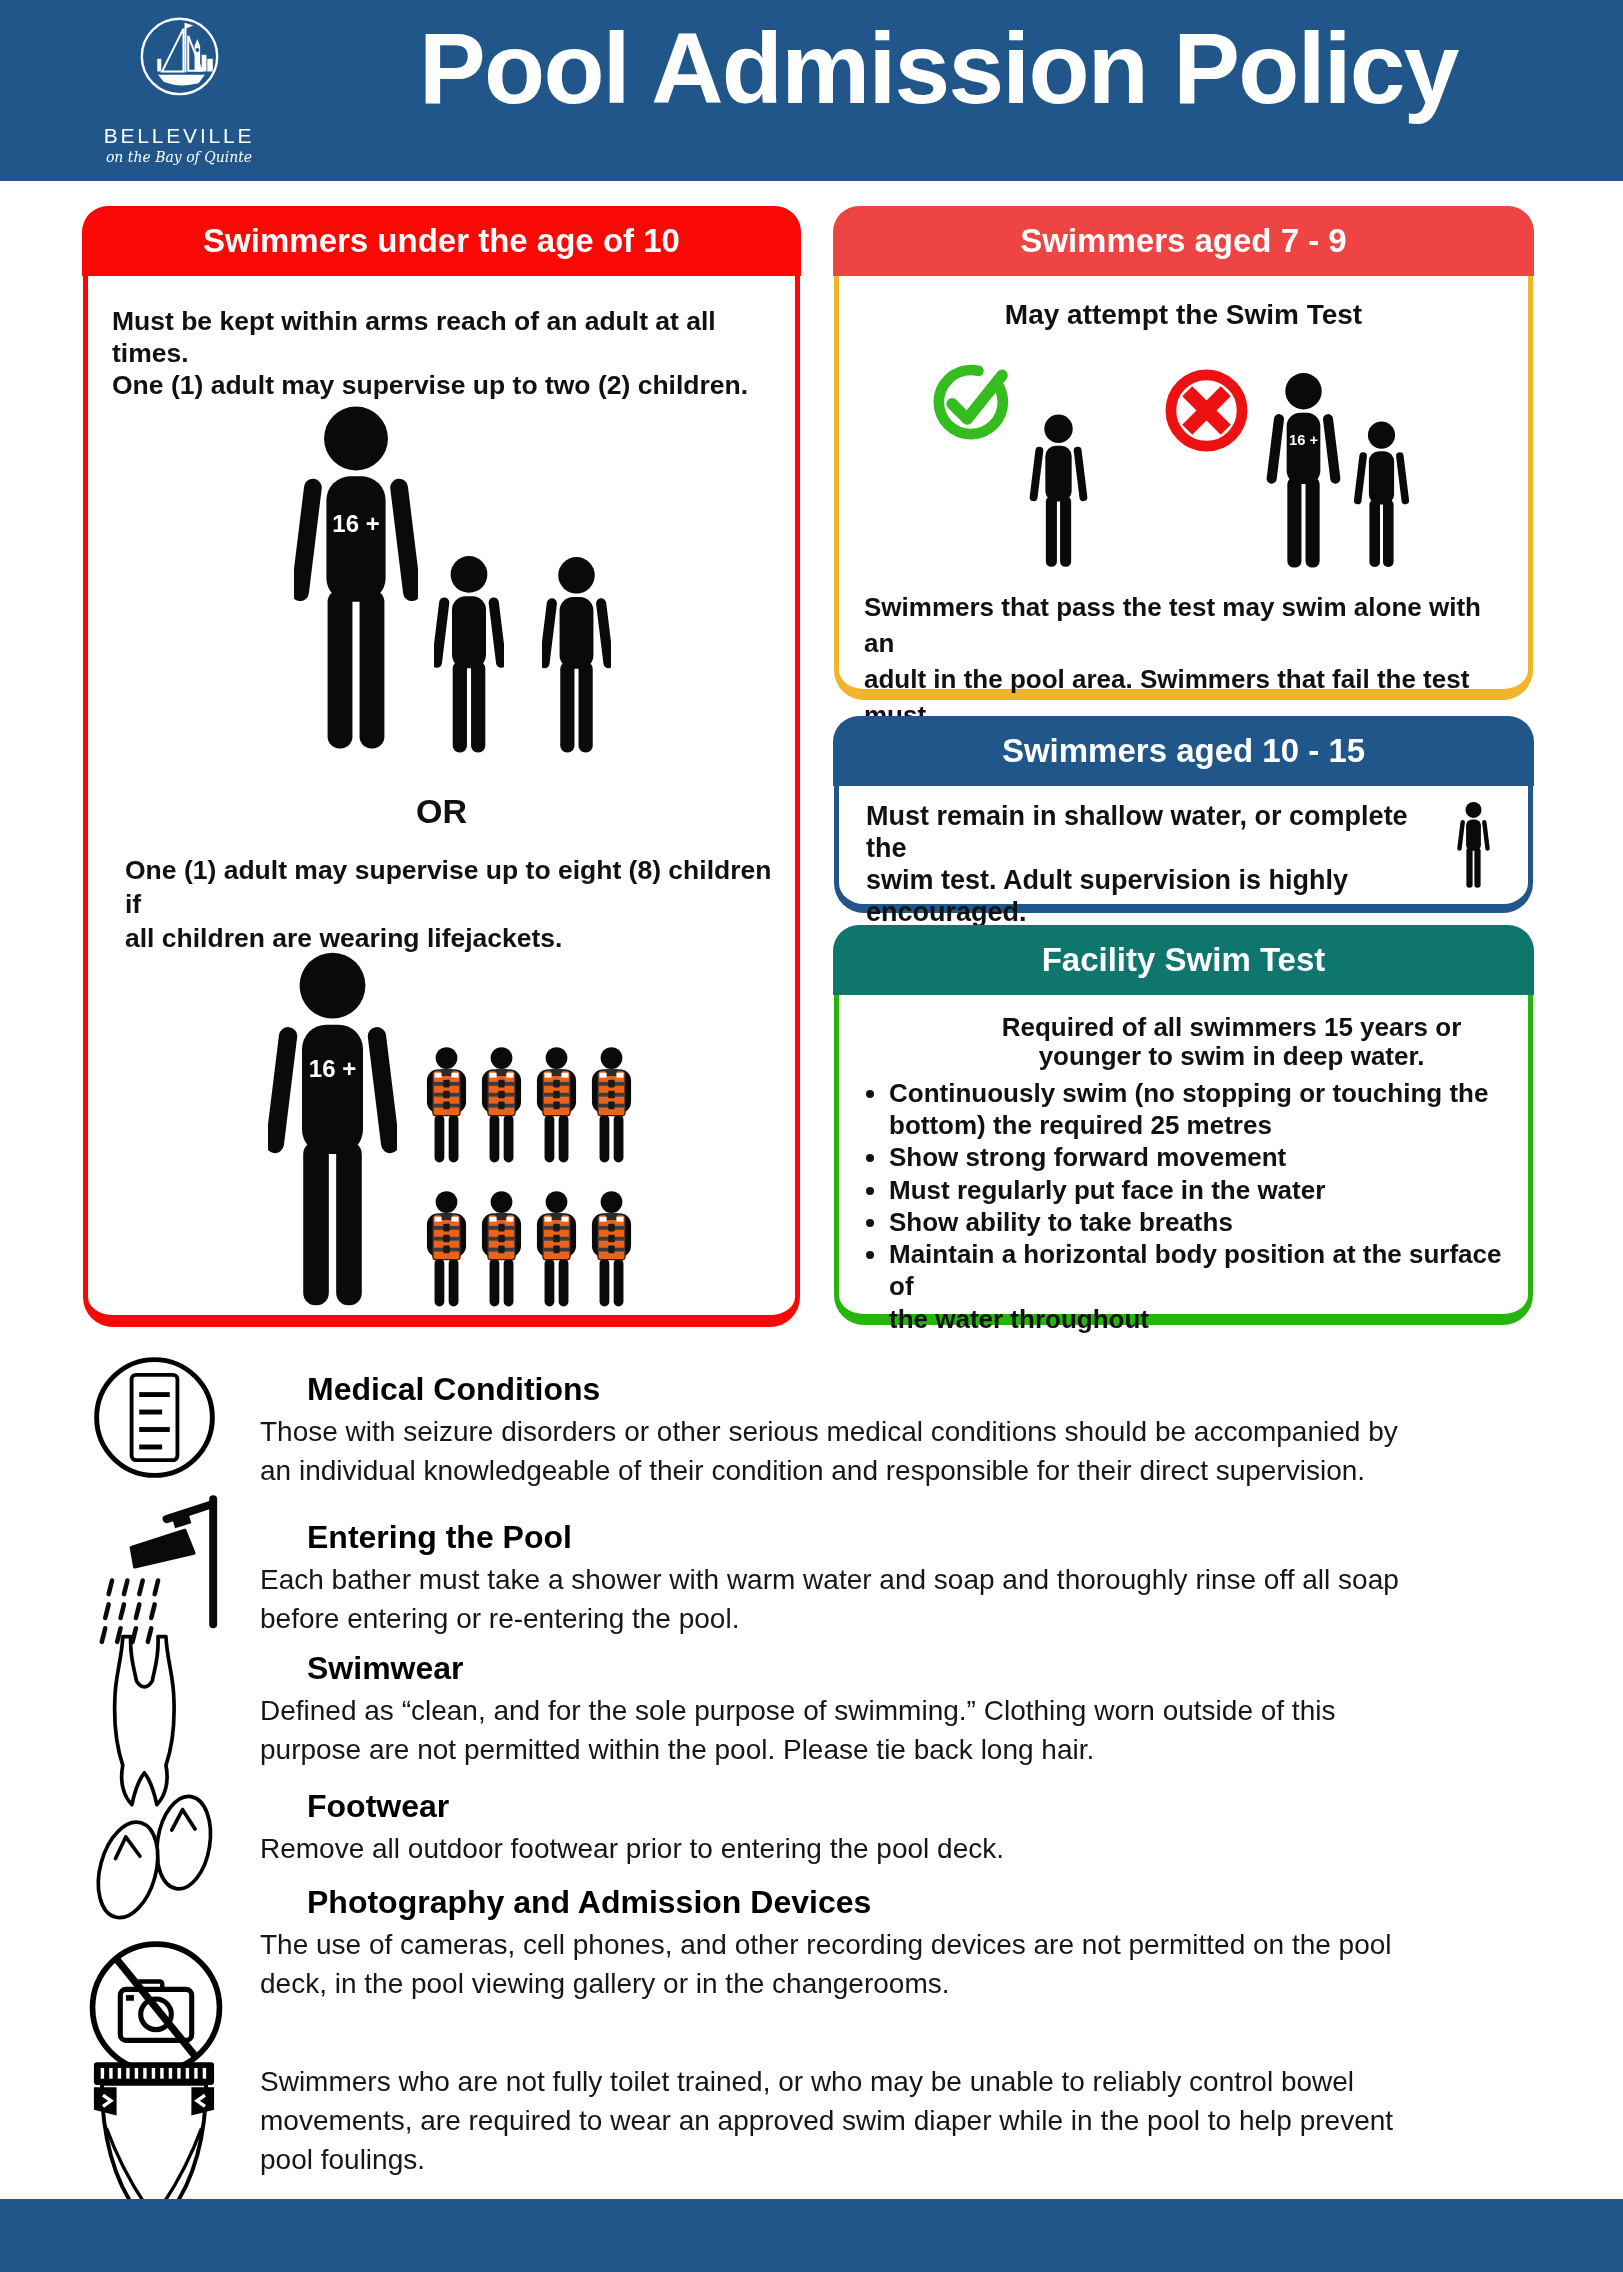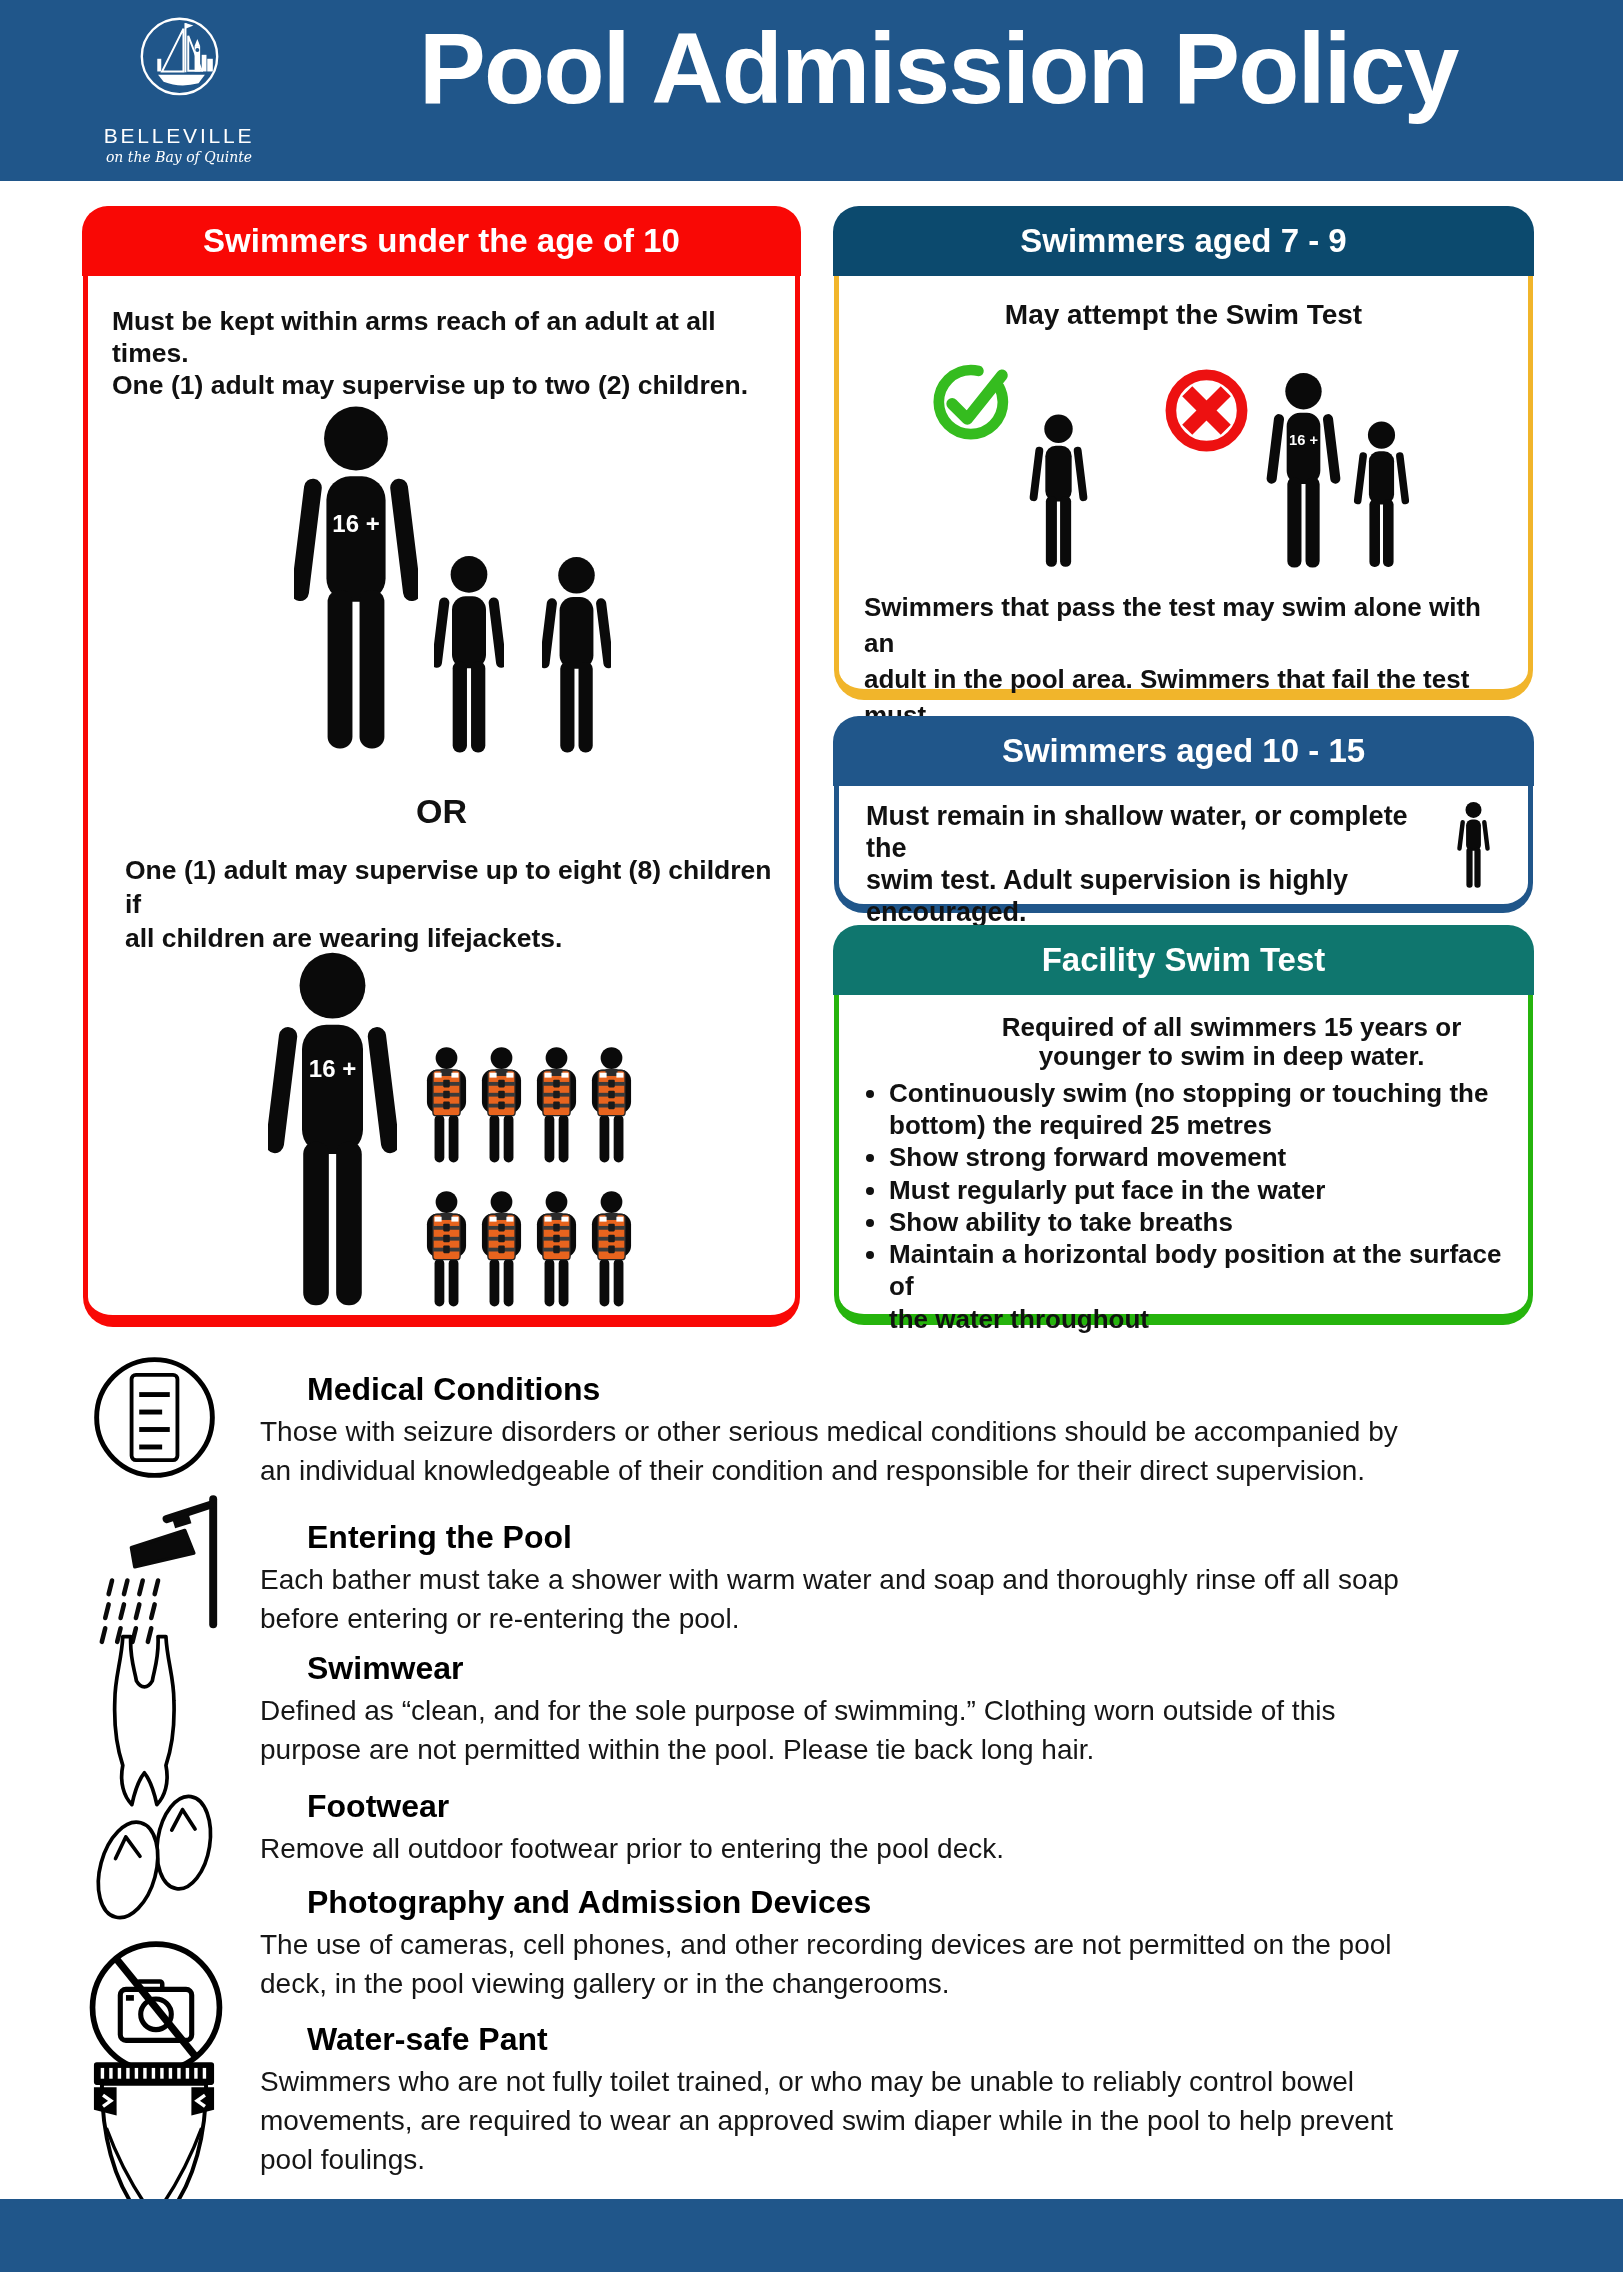--- a/index.html
+++ b/index.html
@@ -20,7 +20,7 @@
   .card-under10{left:83px;top:206px;width:717px;height:1121px;border-color:#F90805;border-width:0 5.6px 12.4px 5.6px;}
   .card-under10 .card-head{background:#F90805;}
   .card-7-9{left:834px;top:206px;width:699px;height:494px;border-color:#F1B52B;border-width:0 5.6px 11.3px 5.6px;}
-  .card-7-9 .card-head{background:#0c4a6e;}
+  .card-7-9 .card-head{background:#ef4444;}
   .card-10-15{left:834px;top:716px;width:699px;height:197px;border-color:#20568A;border-width:0 5.6px 9px 5.6px;}
   .card-10-15 .card-head{background:#20568A;}
   .card-swimtest{left:834px;top:925px;width:699px;height:400px;border-color:#26B40D;border-width:0 5.6px 11.3px 5.6px;}

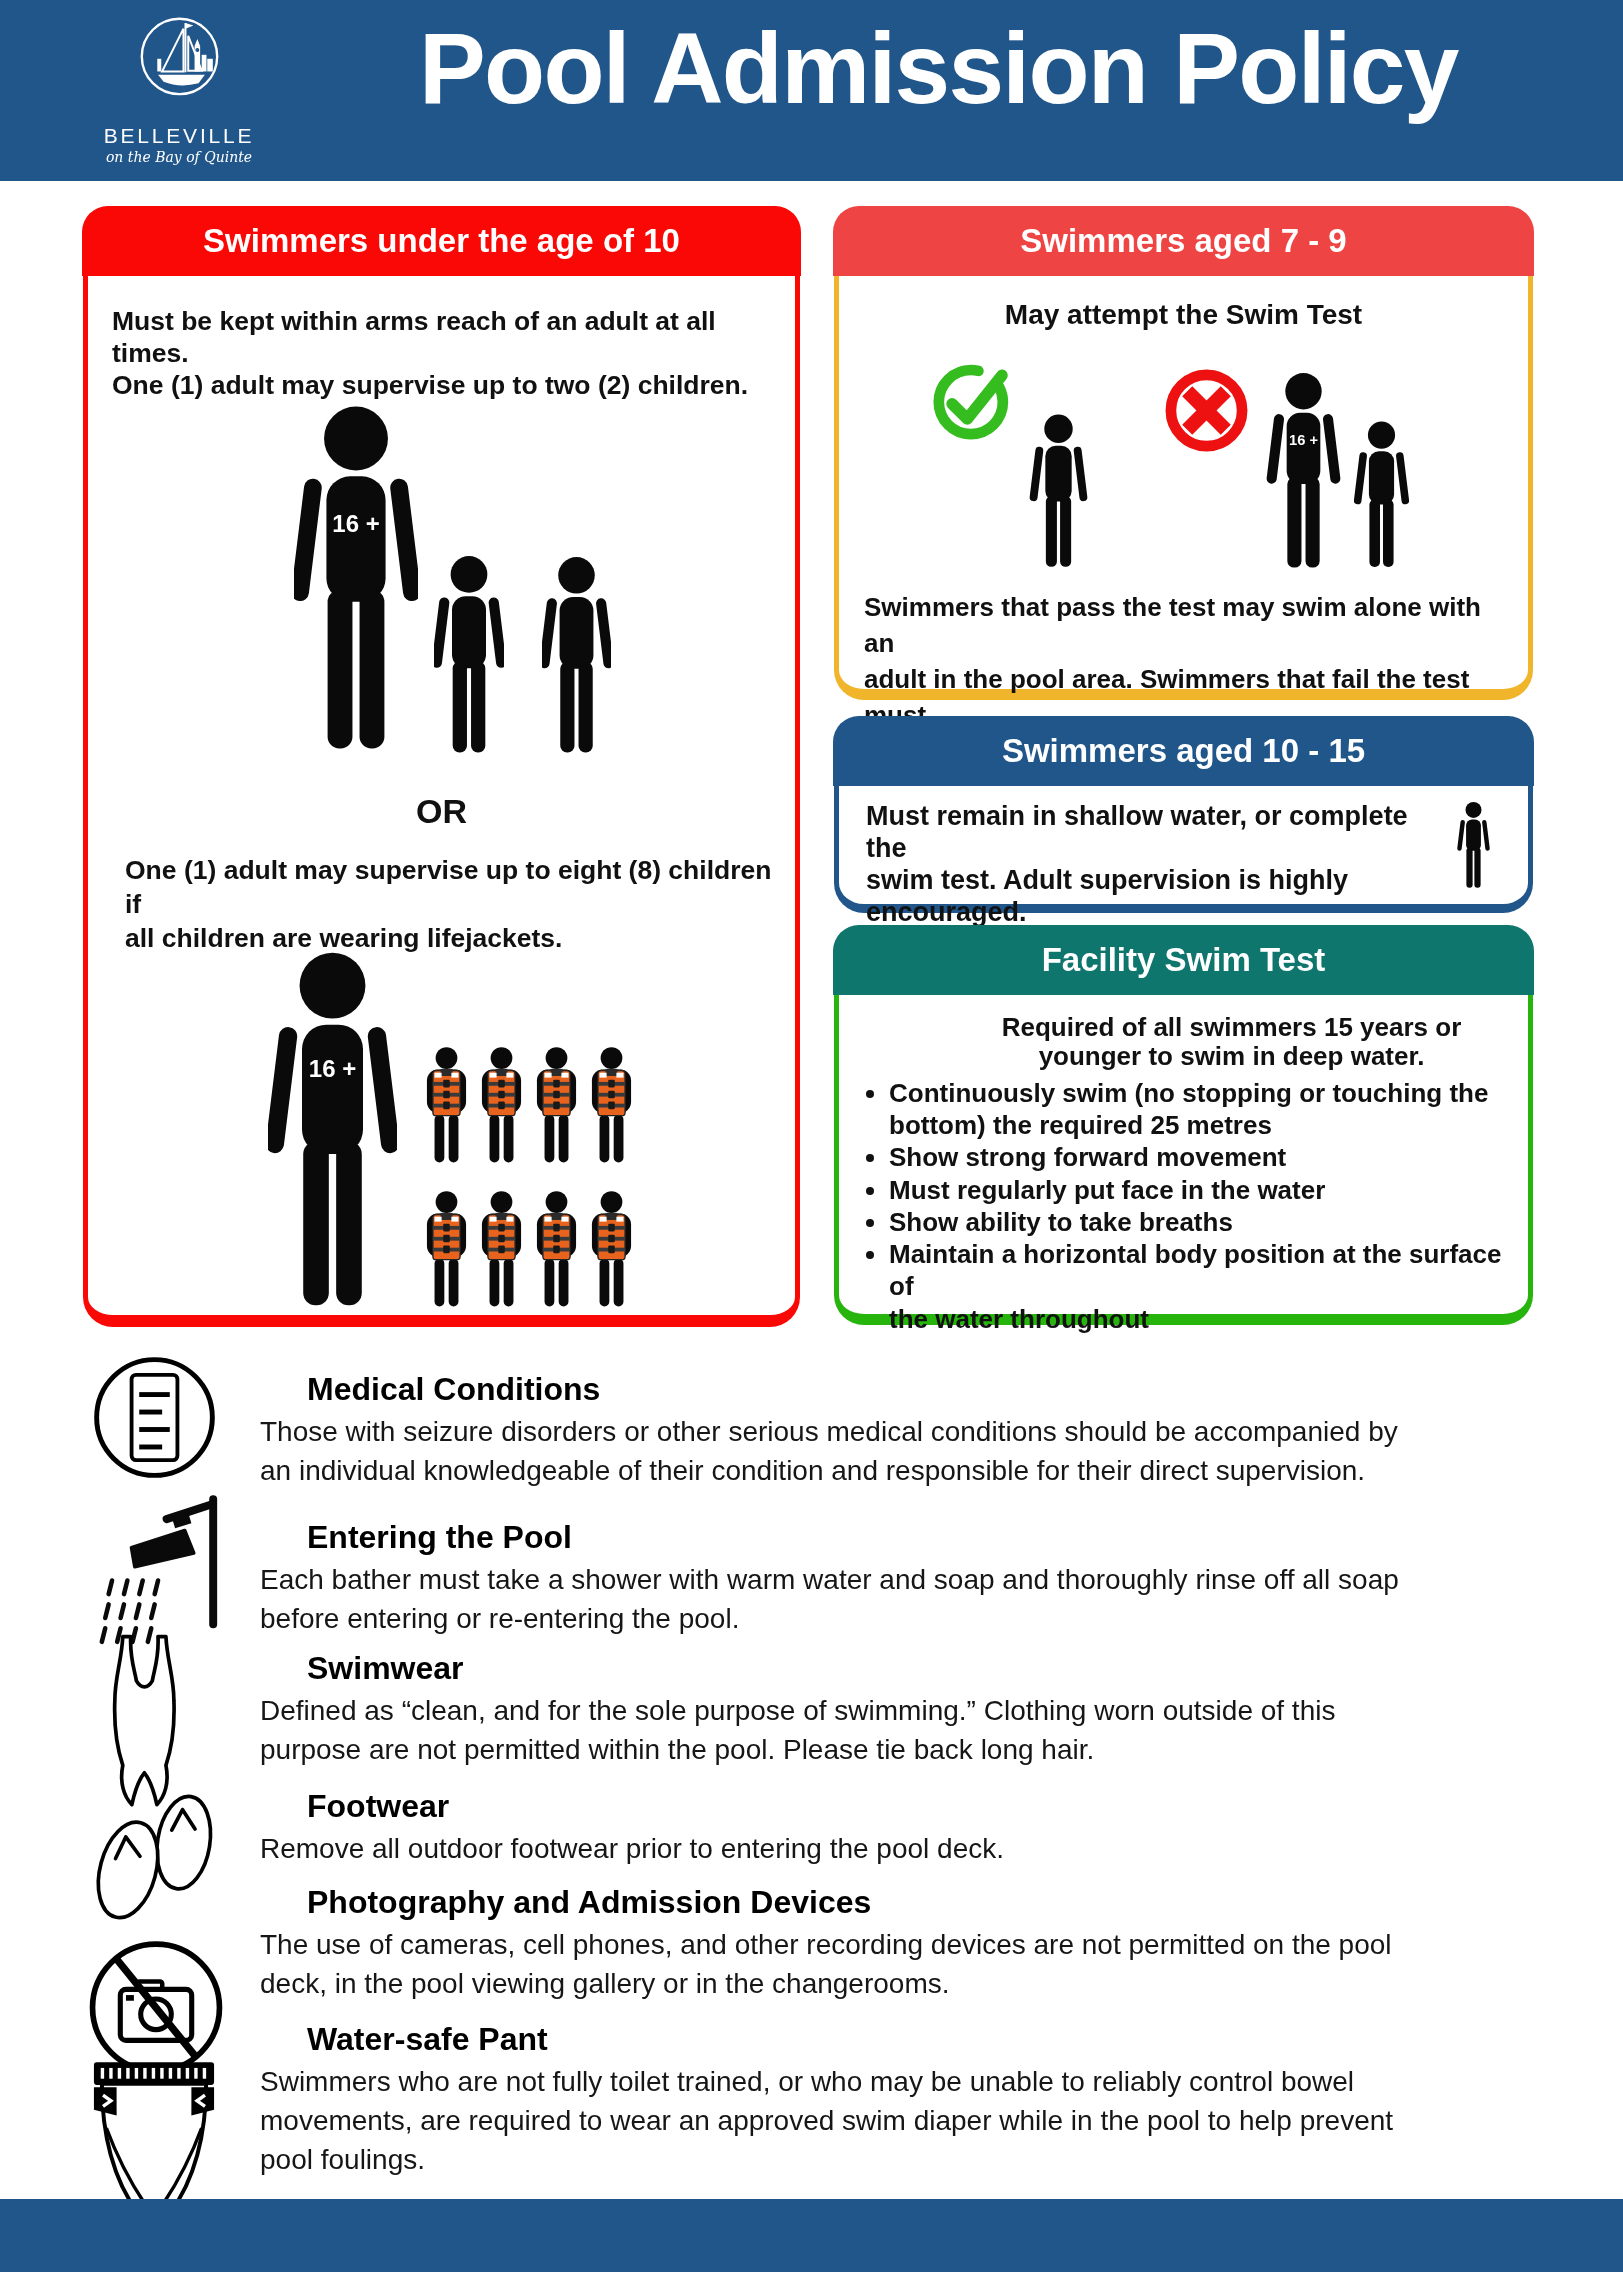--- a/index.html
+++ b/index.html
@@ -353,7 +353,6 @@
       <polyline points="210,92 196,102 210,112" fill="none" stroke="#fff" stroke-width="6"></polyline>
     </svg>
   </div>
-  <div class="section-heading" style="top:2021px;">Water-safe Pant</div>
   <div class="section-body pre" style="top:2062px;">Swimmers who are not fully toilet trained, or who may be unable to reliably control bowel
 movements, are required to wear an approved swim diaper while in the pool to help prevent
 pool foulings.</div>

